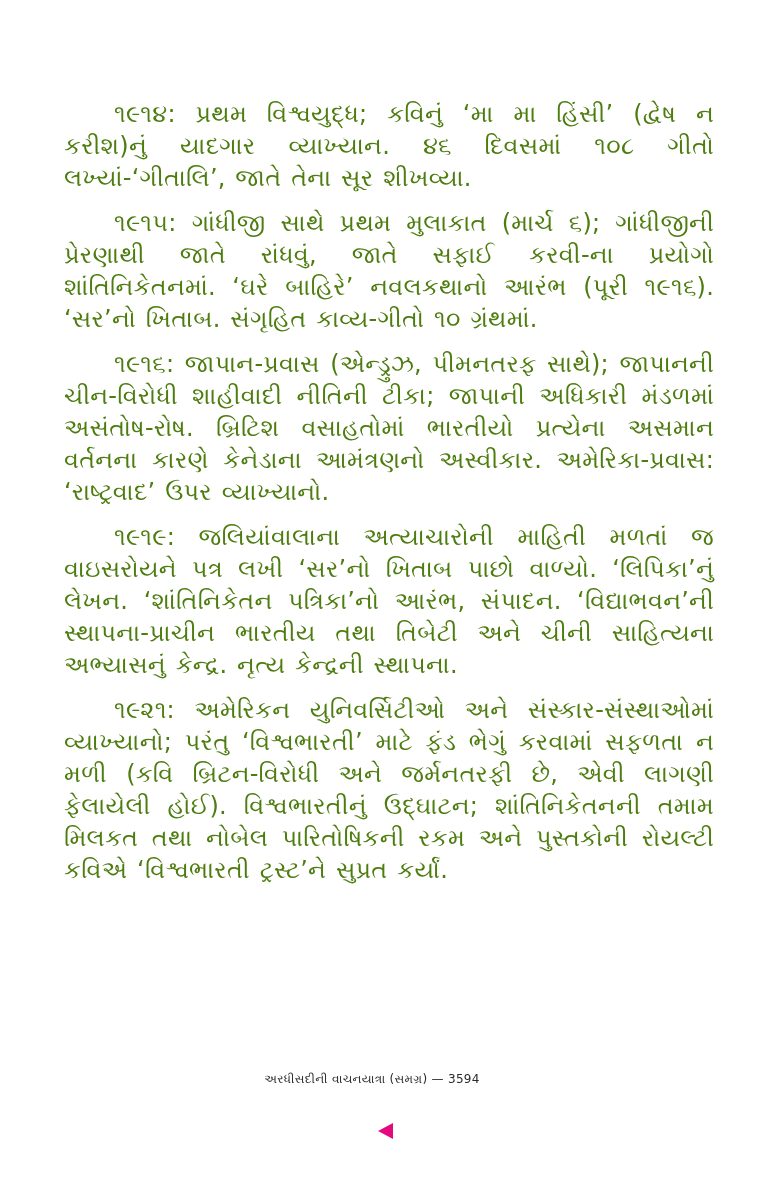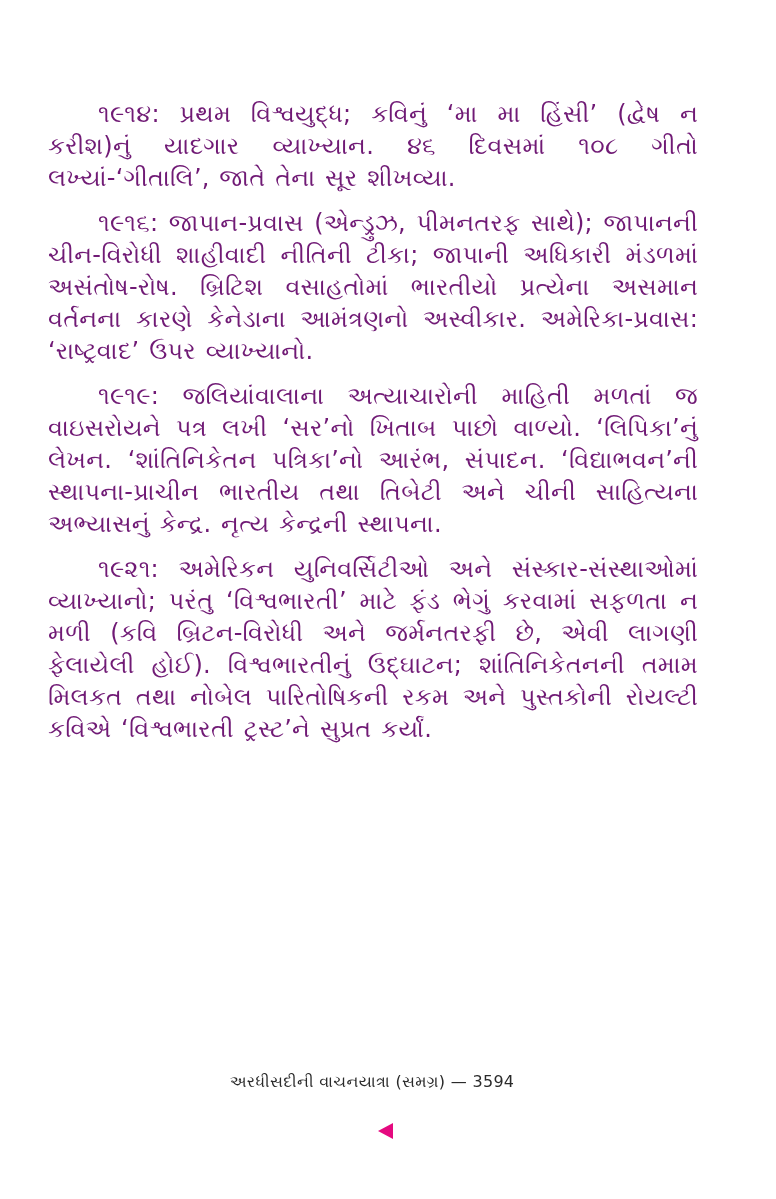--- a/index.html
+++ b/index.html
@@ -18,9 +18,9 @@
   .text-block {
     position: absolute;
     top: 98px;
-    left: 48px;
+    left: 64px;
     width: 650px;
-    color: #701a75;
+    color: #4d7c0f;
   }
   .para {
     margin: 0 0 13px 0;

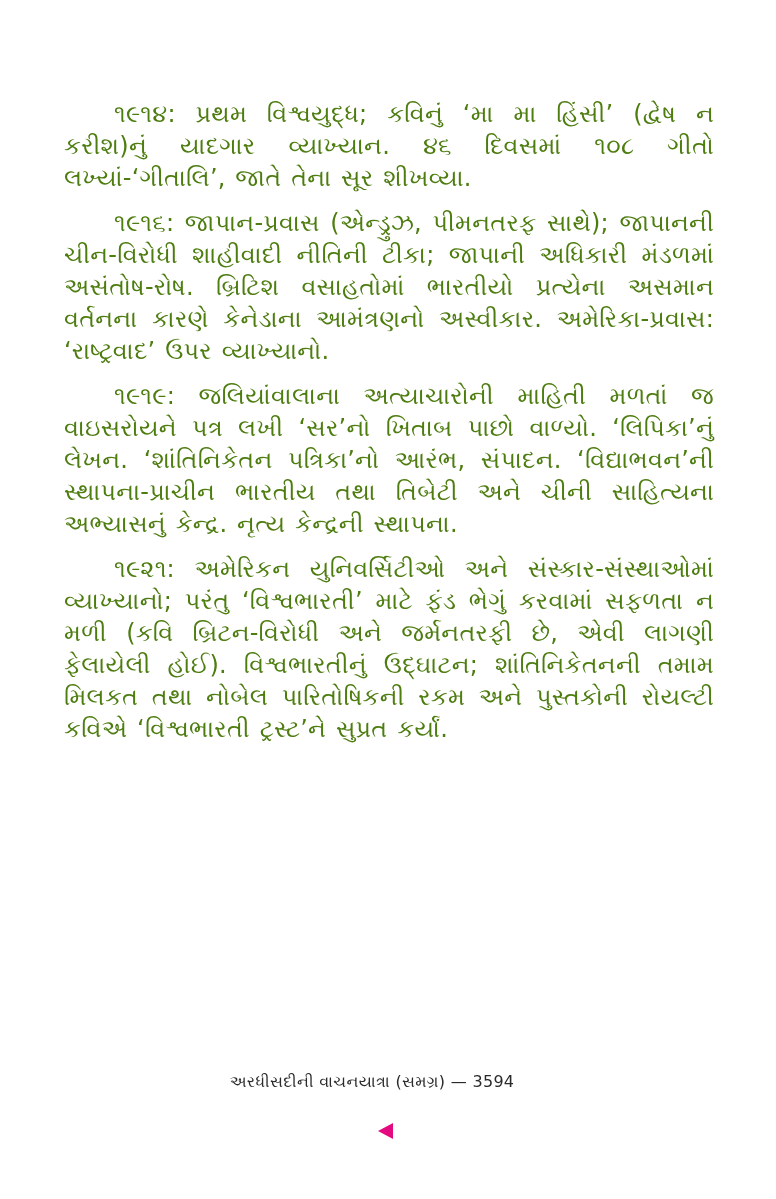--- a/index.html
+++ b/index.html
@@ -59,6 +59,7 @@
 
   <main class="text-block">
     <p class="para">૧૯૧૪: પ્રથમ વિશ્વયુદ્ધ; કવિનું ‘મા મા હિંસી’ (દ્વેષ ન કરીશ)નું યાદગાર વ્યાખ્યાન. ૪૬ દિવસમાં ૧૦૮ ગીતો લખ્યાં-‘ગીતાલિ’, જાતે તેના સૂર શીખવ્યા.</p>
+    <p class="para">૧૯૧૫: ગાંધીજી સાથે પ્રથમ મુલાકાત (માર્ચ ૬); ગાંધીજીની પ્રેરણાથી જાતે રાંધવું, જાતે સફાઈ કરવી-ના પ્રયોગો શાંતિનિકેતનમાં. ‘ઘરે બાહિરે’ નવલકથાનો આરંભ (પૂરી ૧૯૧૬). ‘સર’નો ખિતાબ. સંગૃહિત કાવ્ય-ગીતો ૧૦ ગ્રંથમાં.</p>
     <p class="para">૧૯૧૬: જાપાન-પ્રવાસ (એન્ડ્રુઝ, પીમનતરફ સાથે); જાપાનની ચીન-વિરોધી શાહીવાદી નીતિની ટીકા; જાપાની અધિકારી મંડળમાં અસંતોષ-રોષ. બ્રિટિશ વસાહતોમાં ભારતીયો પ્રત્યેના અસમાન વર્તનના કારણે કેનેડાના આમંત્રણનો અસ્વીકાર. અમેરિકા-પ્રવાસ: ‘રાષ્ટ્રવાદ’ ઉપર વ્યાખ્યાનો.</p>
     <p class="para">૧૯૧૯: જલિયાંવાલાના અત્યાચારોની માહિતી મળતાં જ વાઇસરોયને પત્ર લખી ‘સર’નો ખિતાબ પાછો વાળ્યો. ‘લિપિકા’નું લેખન. ‘શાંતિનિકેતન પત્રિકા’નો આરંભ, સંપાદન. ‘વિદ્યાભવન’ની સ્થાપના-પ્રાચીન ભારતીય તથા તિબેટી અને ચીની સાહિત્યના અભ્યાસનું કેન્દ્ર. નૃત્ય કેન્દ્રની સ્થાપના.</p>
     <p class="para">૧૯૨૧: અમેરિકન યુનિવર્સિટીઓ અને સંસ્કાર-સંસ્થાઓમાં વ્યાખ્યાનો; પરંતુ ‘વિશ્વભારતી’ માટે ફંડ ભેગું કરવામાં સફળતા ન મળી (કવિ બ્રિટન-વિરોધી અને જર્મનતરફી છે, એવી લાગણી ફેલાયેલી હોઈ). વિશ્વભારતીનું ઉદ્ઘાટન; શાંતિનિકેતનની તમામ મિલકત તથા નોબેલ પારિતોષિકની રકમ અને પુસ્તકોની રોયલ્ટી કવિએ ‘વિશ્વભારતી ટ્રસ્ટ’ને સુપ્રત કર્યાં.</p>

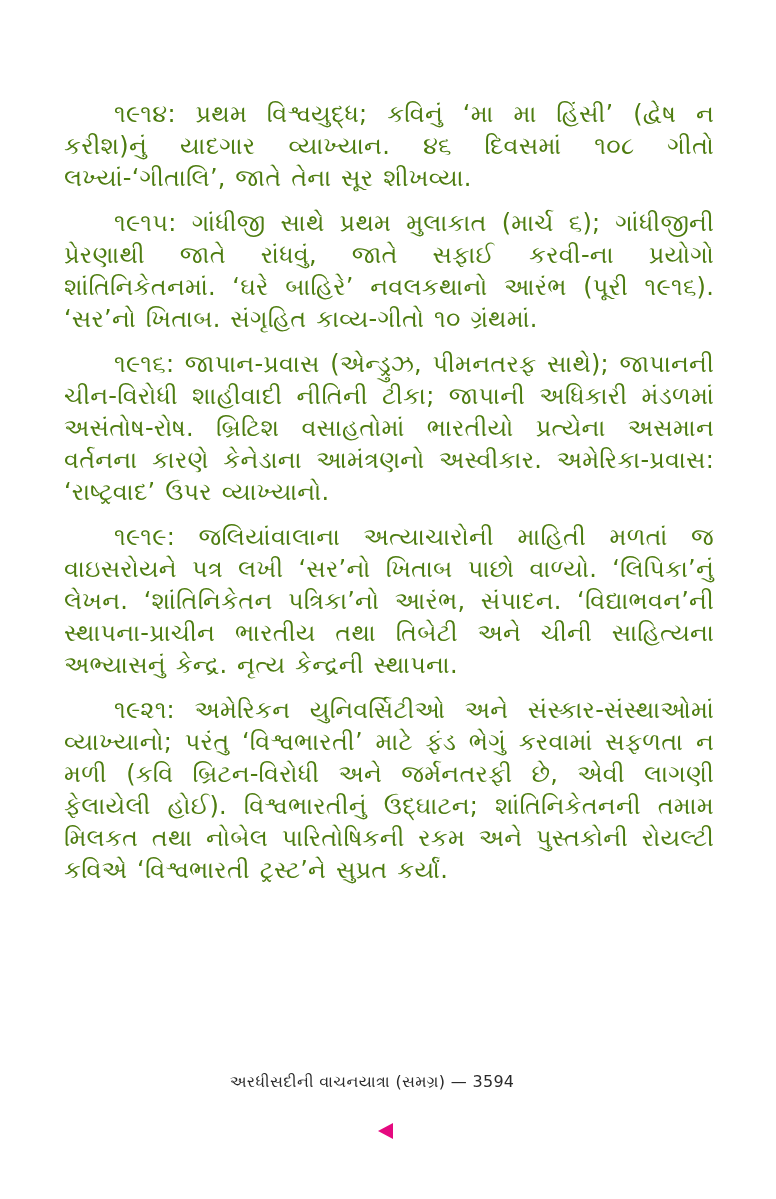--- a/index.html
+++ b/index.html
@@ -37,7 +37,7 @@
     left: 0;
     width: 744px;
     text-align: center;
-    font-size: 16px;
+    font-size: 12px;
     color: #2a2a2a;
     letter-spacing: 0.3px;
   }

